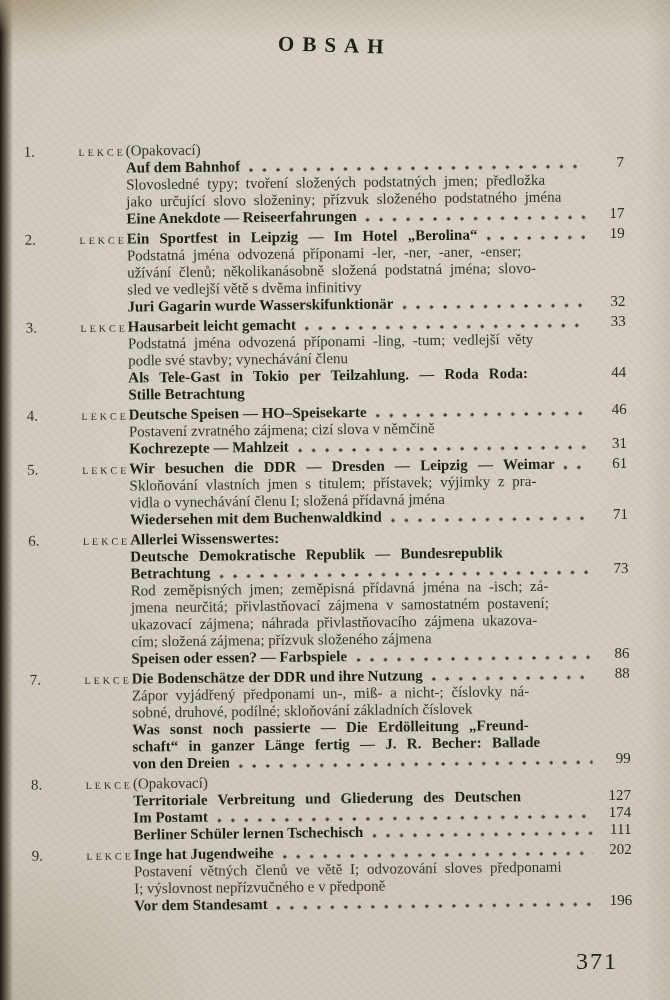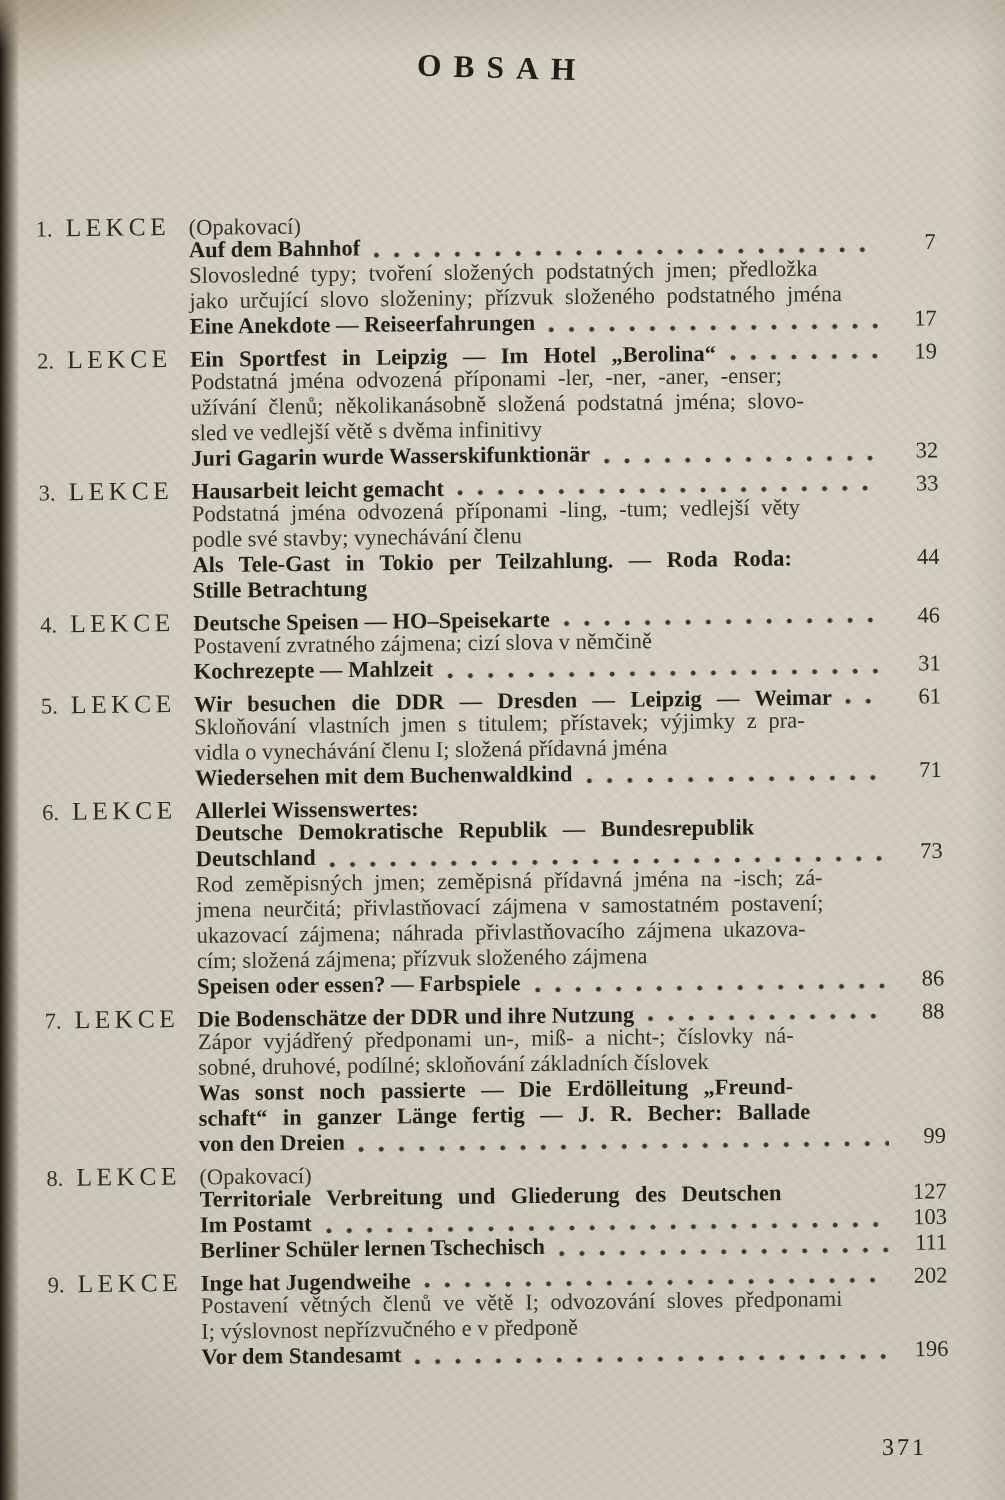--- a/index.html
+++ b/index.html
@@ -53,7 +53,7 @@
   .line.lesson{ margin-top:3px; }
   .toc .line:first-child{ margin-top:0; }
   .num{ width:20px; flex:0 0 auto; }
-  .lekce{ width:82px; flex:0 0 auto; letter-spacing:3px; font-size:17px; color:#2c2923; }
+  .lekce{ width:82px; flex:0 0 auto; letter-spacing:3px; font-size:10px; color:#2c2923;text-align:right; }
   .txt{ white-space:nowrap; }
   .line.bold .txt{ font-weight:bold; color:#221f19; }
   .line.just .txt{ word-spacing:4px; }

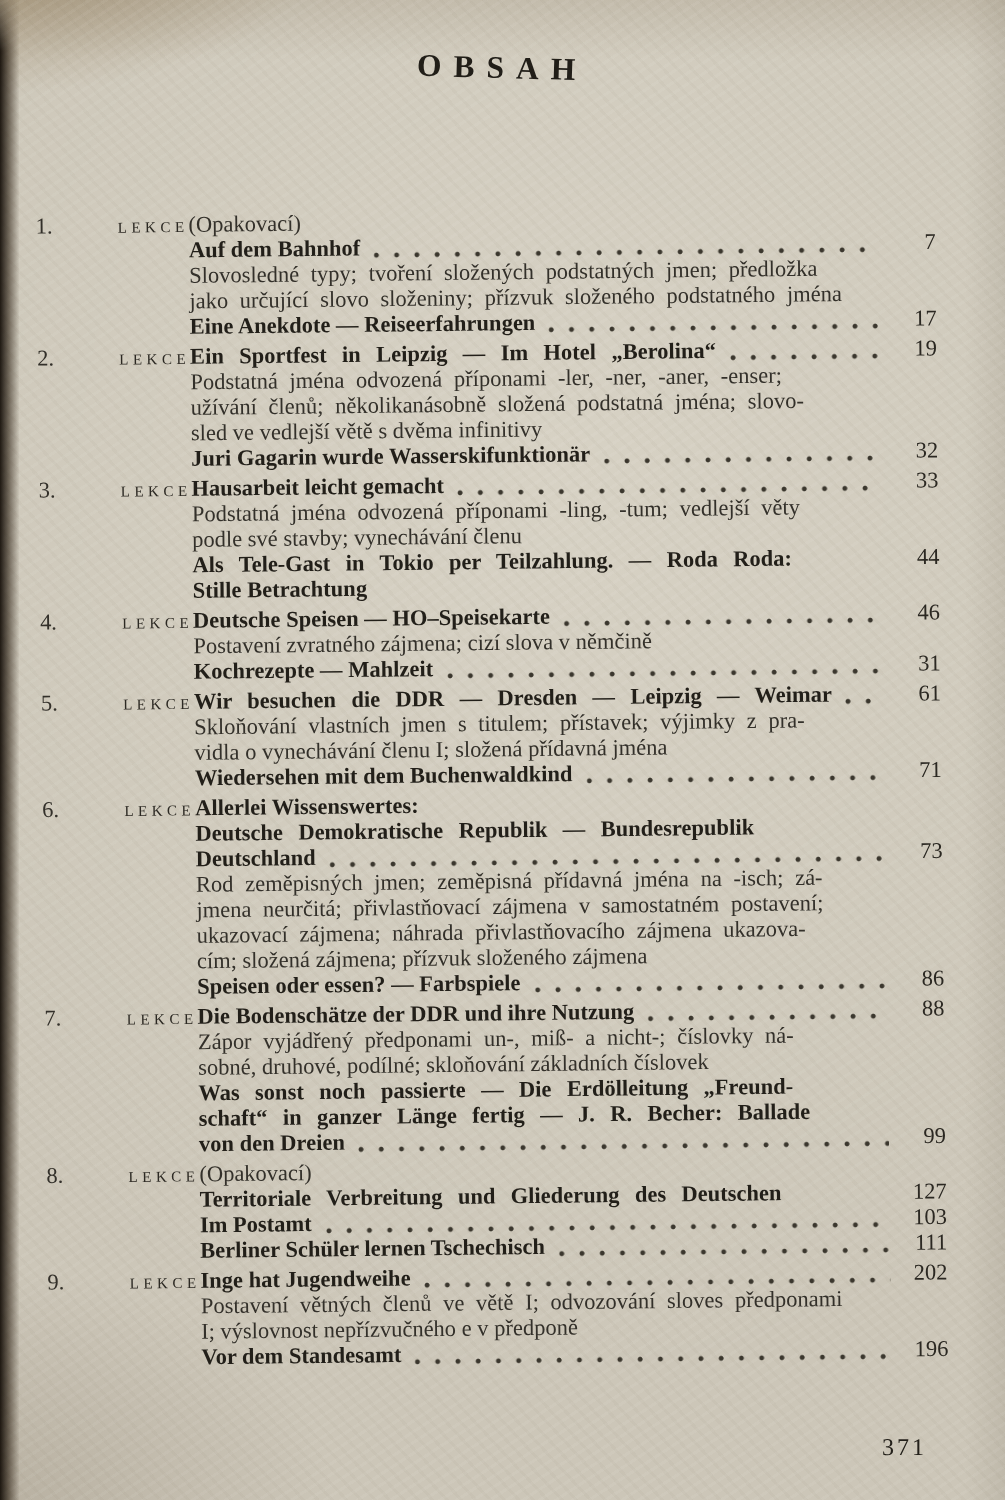--- a/index.html
+++ b/index.html
@@ -243,7 +243,7 @@
       <div class="line bold">
     <span class="num"></span>
     <span class="lekce"></span>
-    <span class="txt">Deutschland</span>
+    <span class="txt">Betrachtung</span>
     <span class="dots"></span>
     <span class="pg">73</span>
   </div>

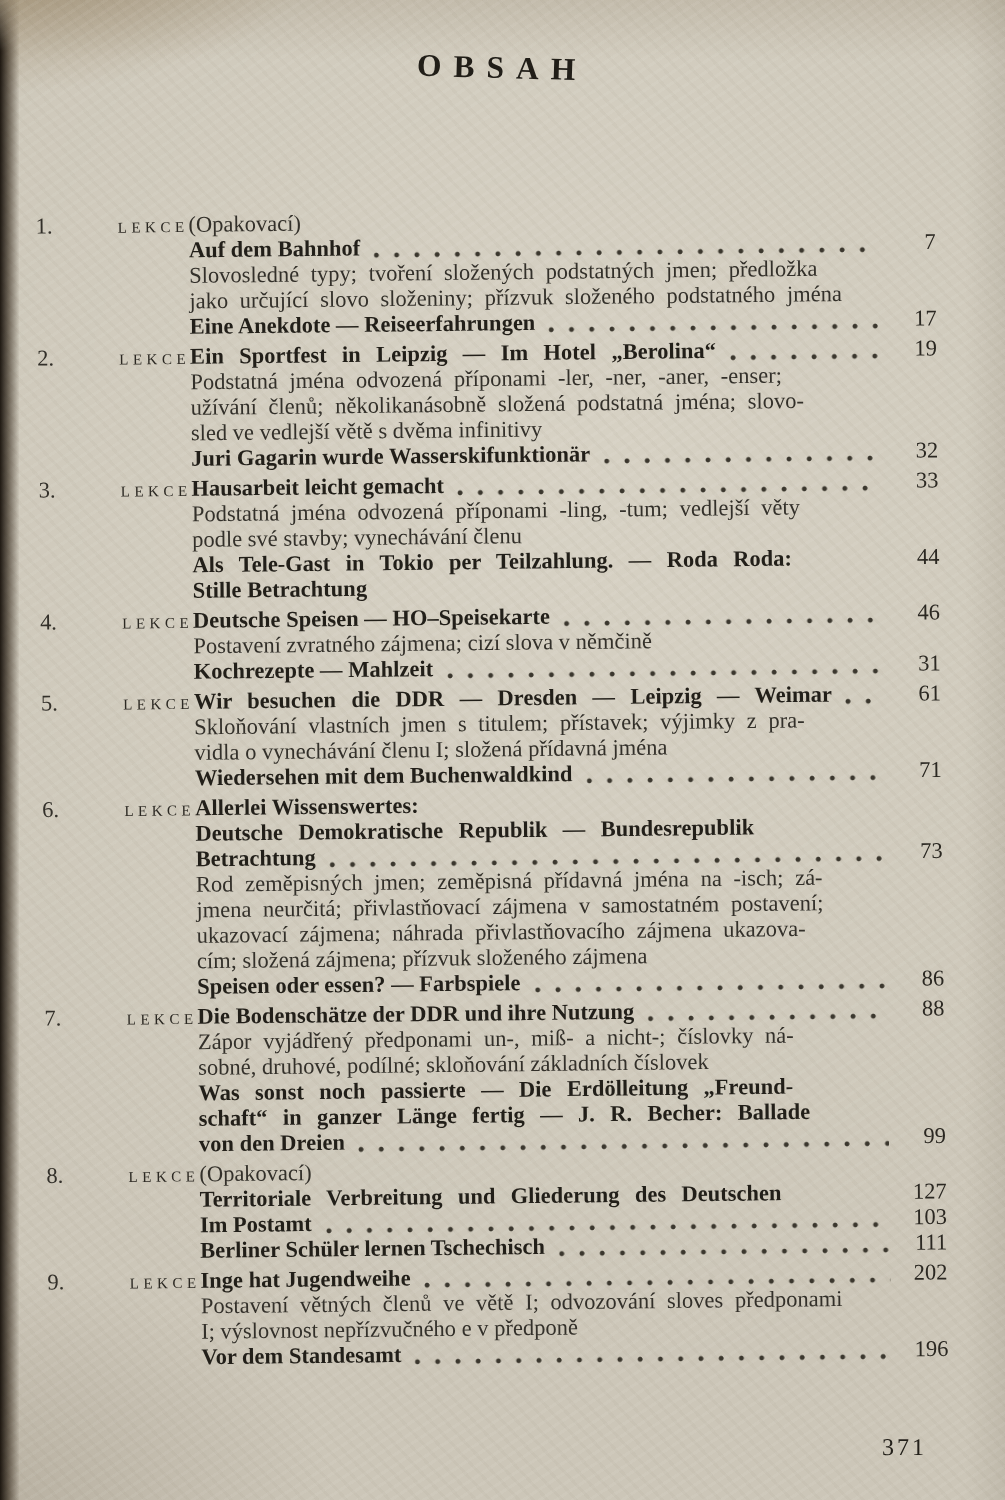--- a/index.html
+++ b/index.html
@@ -334,7 +334,7 @@
     <span class="lekce"></span>
     <span class="txt">Im Postamt</span>
     <span class="dots"></span>
-    <span class="pg">103</span>
+    <span class="pg">174</span>
   </div>
       <div class="line bold">
     <span class="num"></span>

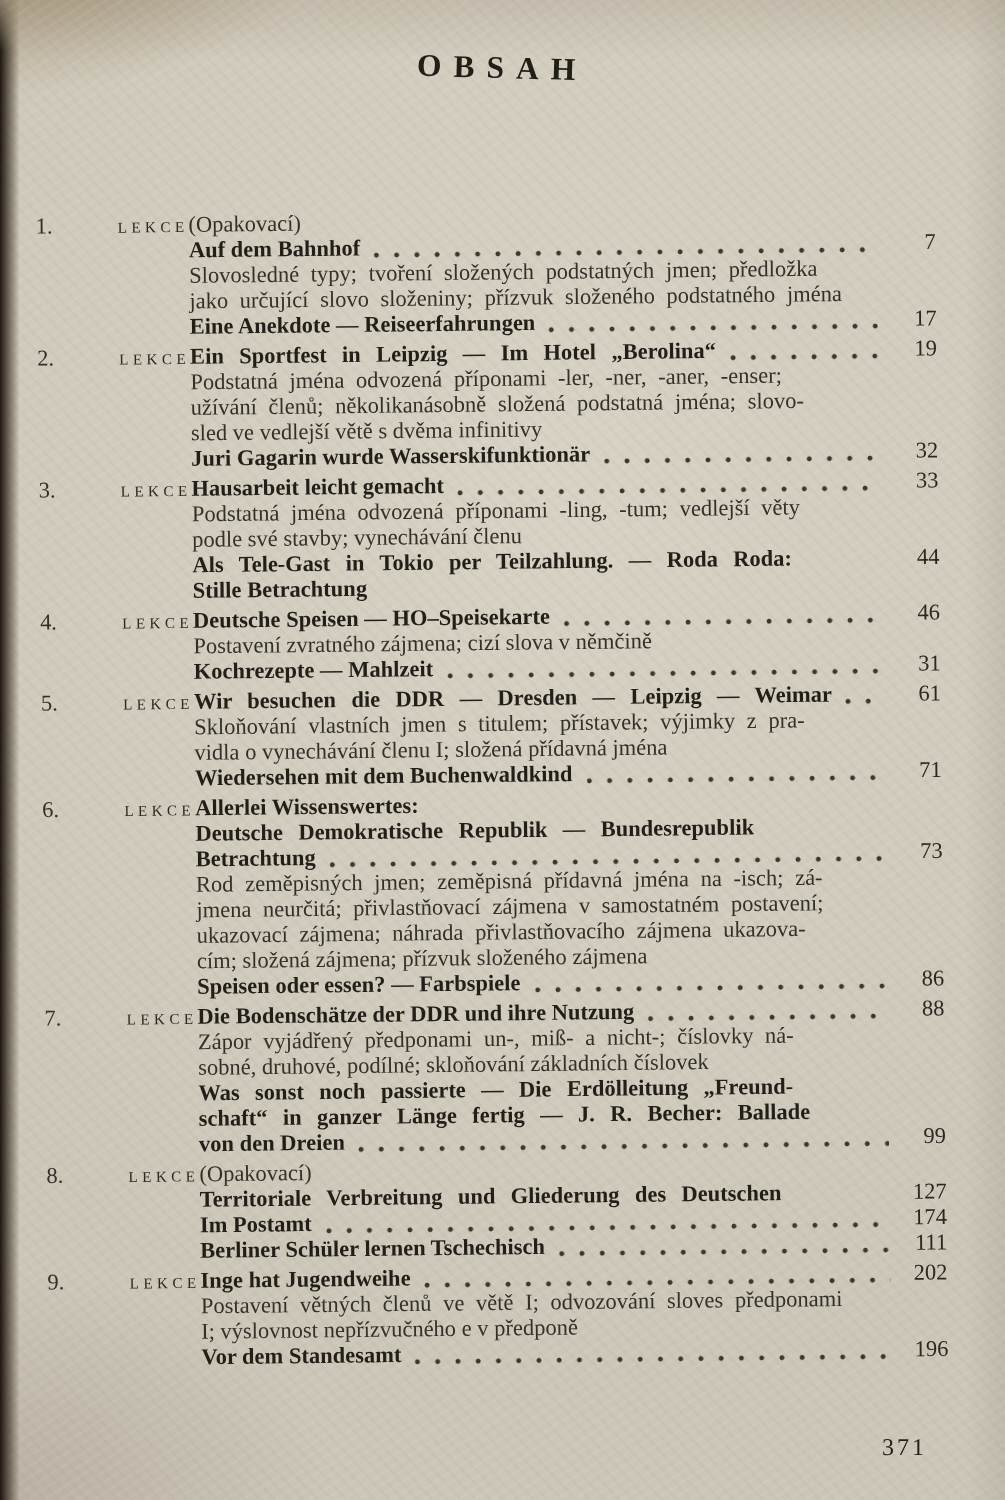--- a/index.html
+++ b/index.html
@@ -71,7 +71,7 @@
   .pg{ margin-left:auto; min-width:30px; text-align:right; flex:0 0 auto; color:#2b2822; }
   .folio{
     position:absolute; right:52px; bottom:25px;
-    font-size:16px; letter-spacing:2px; color:#24211b;
+    font-size:24px; letter-spacing:2px; color:#24211b;
   }
 </style>
 </head>

